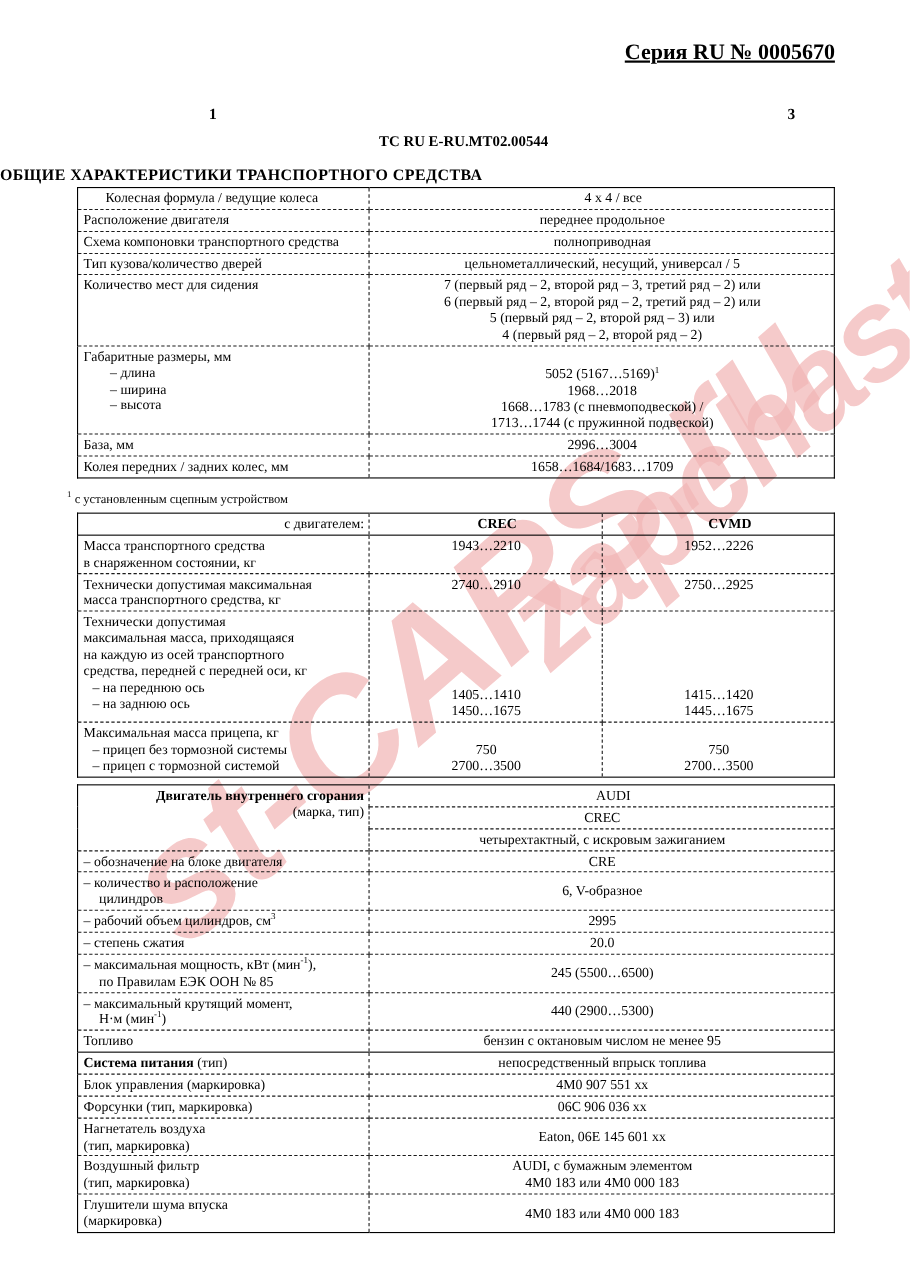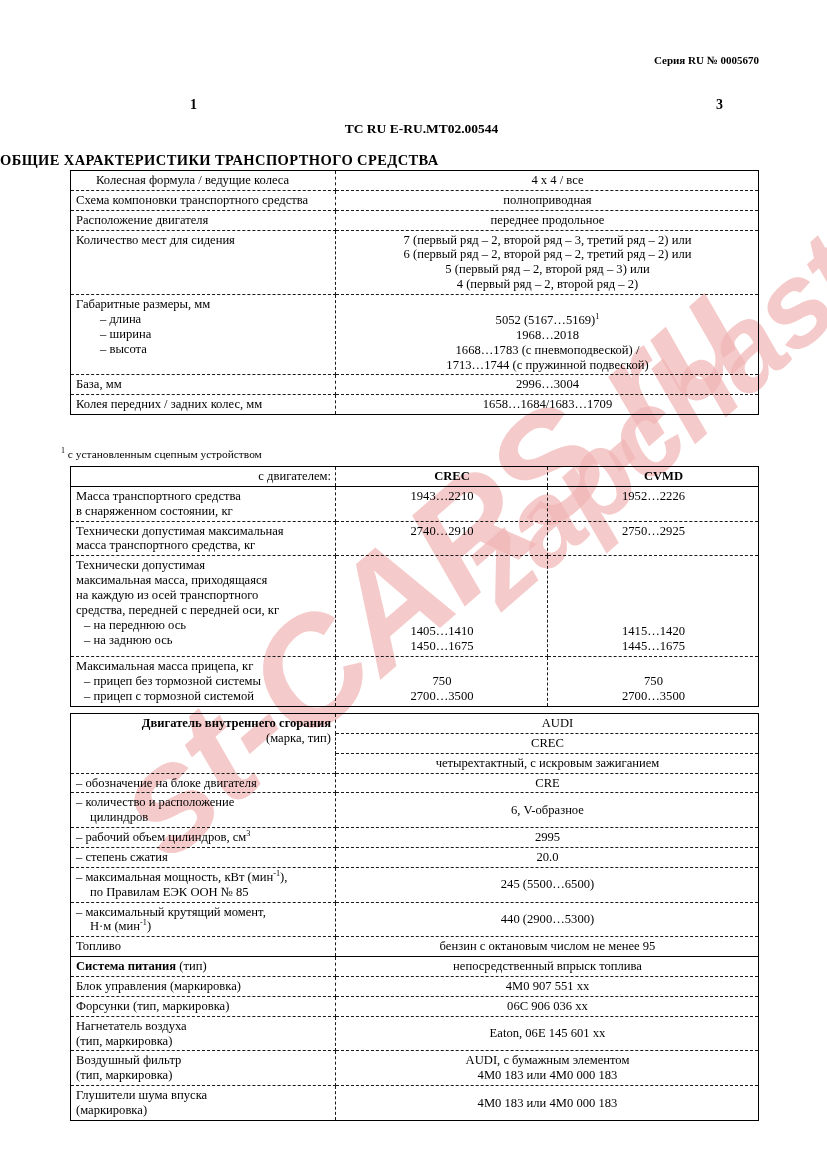--- a/index.html
+++ b/index.html
@@ -59,9 +59,10 @@
   .series-line {
     position: absolute;
     right: 68px;
-    top: 54px;
-    font-size: 11px;
-    font-weight: 700;
+    top: 37px;
+    font-size: 20px;
+    font-weight: 700;
+    text-decoration: underline;
   }
   .page-num-left {
     position: absolute;

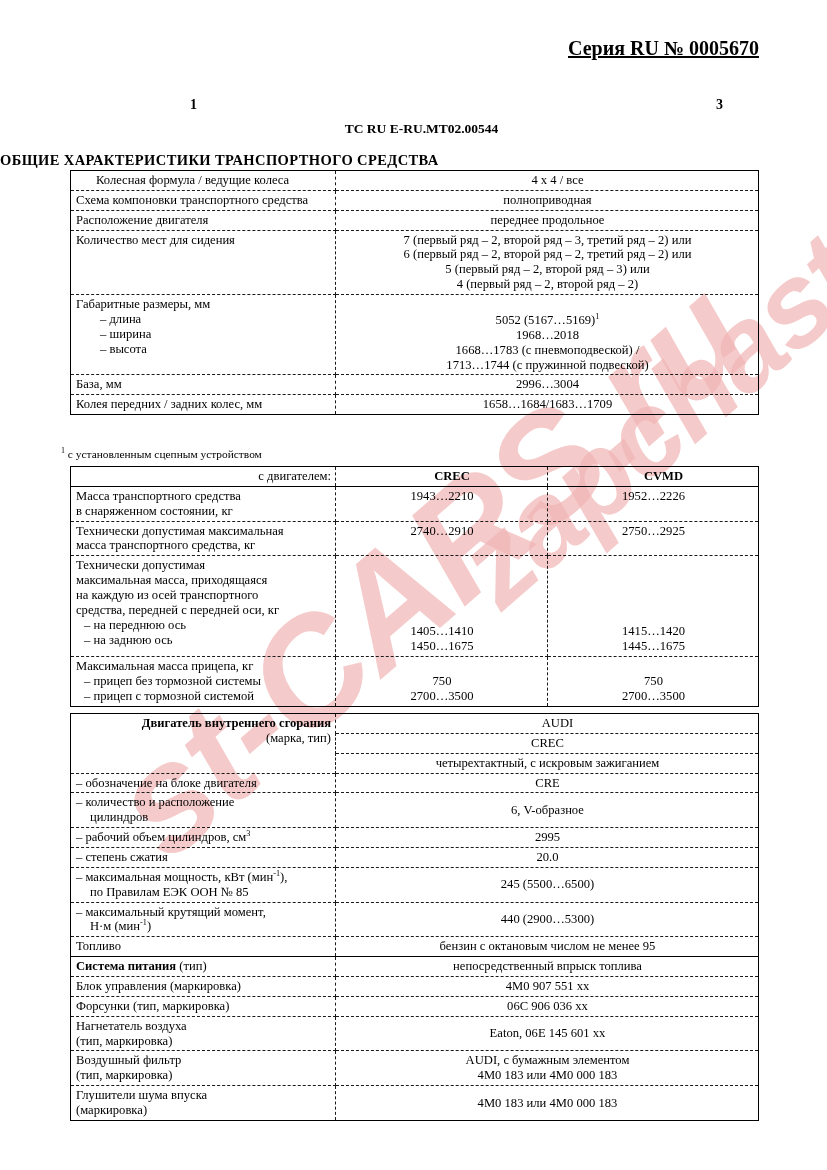--- a/index.html
+++ b/index.html
@@ -177,12 +177,12 @@
         <td class="ctr t-r">4 х 4 / все</td>
       </tr>
       <tr>
+        <td class="t-l">Расположение двигателя</td>
+        <td class="ctr t-r">переднее продольное</td>
+      </tr>
+      <tr>
         <td class="t-l">Схема компоновки транспортного средства</td>
         <td class="ctr t-r" style="vertical-align:middle">полноприводная</td>
-      </tr>
-      <tr>
-        <td class="t-l">Расположение двигателя</td>
-        <td class="ctr t-r">переднее продольное</td>
       </tr>
       <tr>
         <td class="t-l">Количество мест для сидения</td>

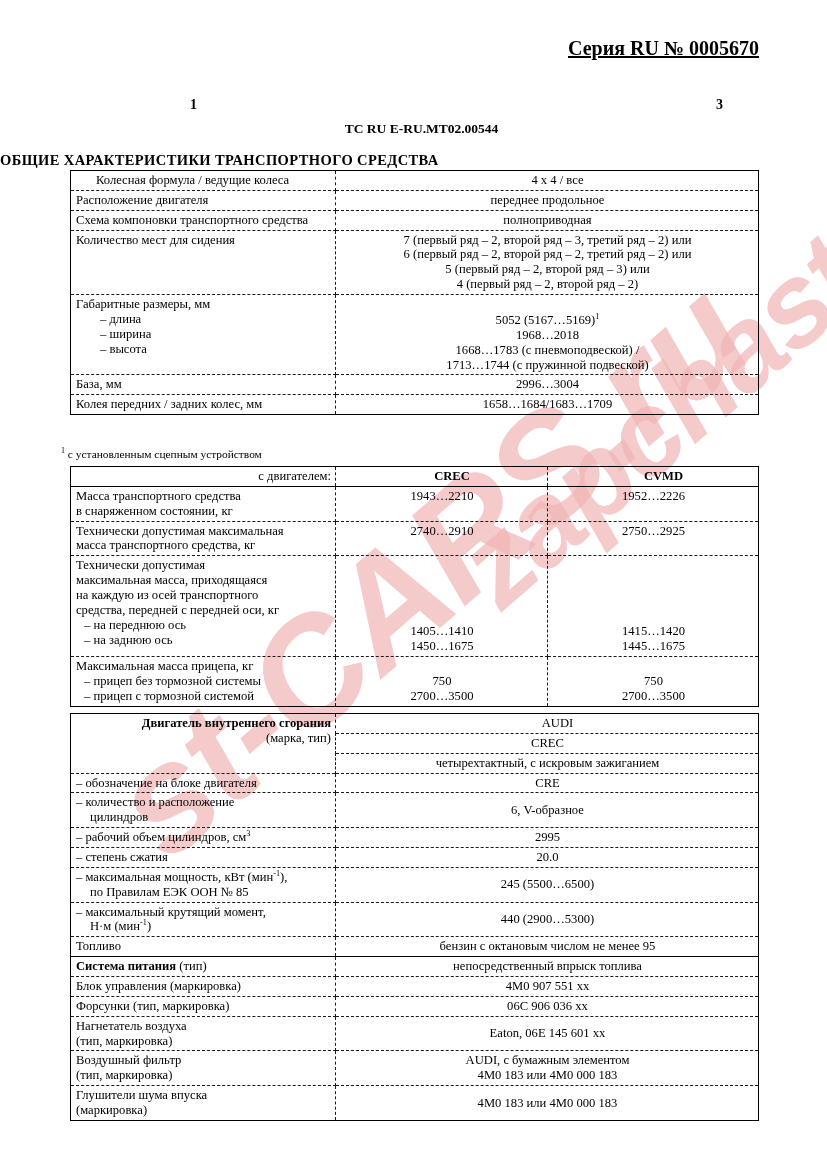--- a/index.html
+++ b/index.html
@@ -183,6 +183,10 @@
       <tr>
         <td class="t-l">Схема компоновки транспортного средства</td>
         <td class="ctr t-r" style="vertical-align:middle">полноприводная</td>
+      </tr>
+      <tr>
+        <td class="t-l">Тип кузова/количество дверей</td>
+        <td class="ctr t-r">цельнометаллический, несущий, универсал / 5</td>
       </tr>
       <tr>
         <td class="t-l">Количество мест для сидения</td>

